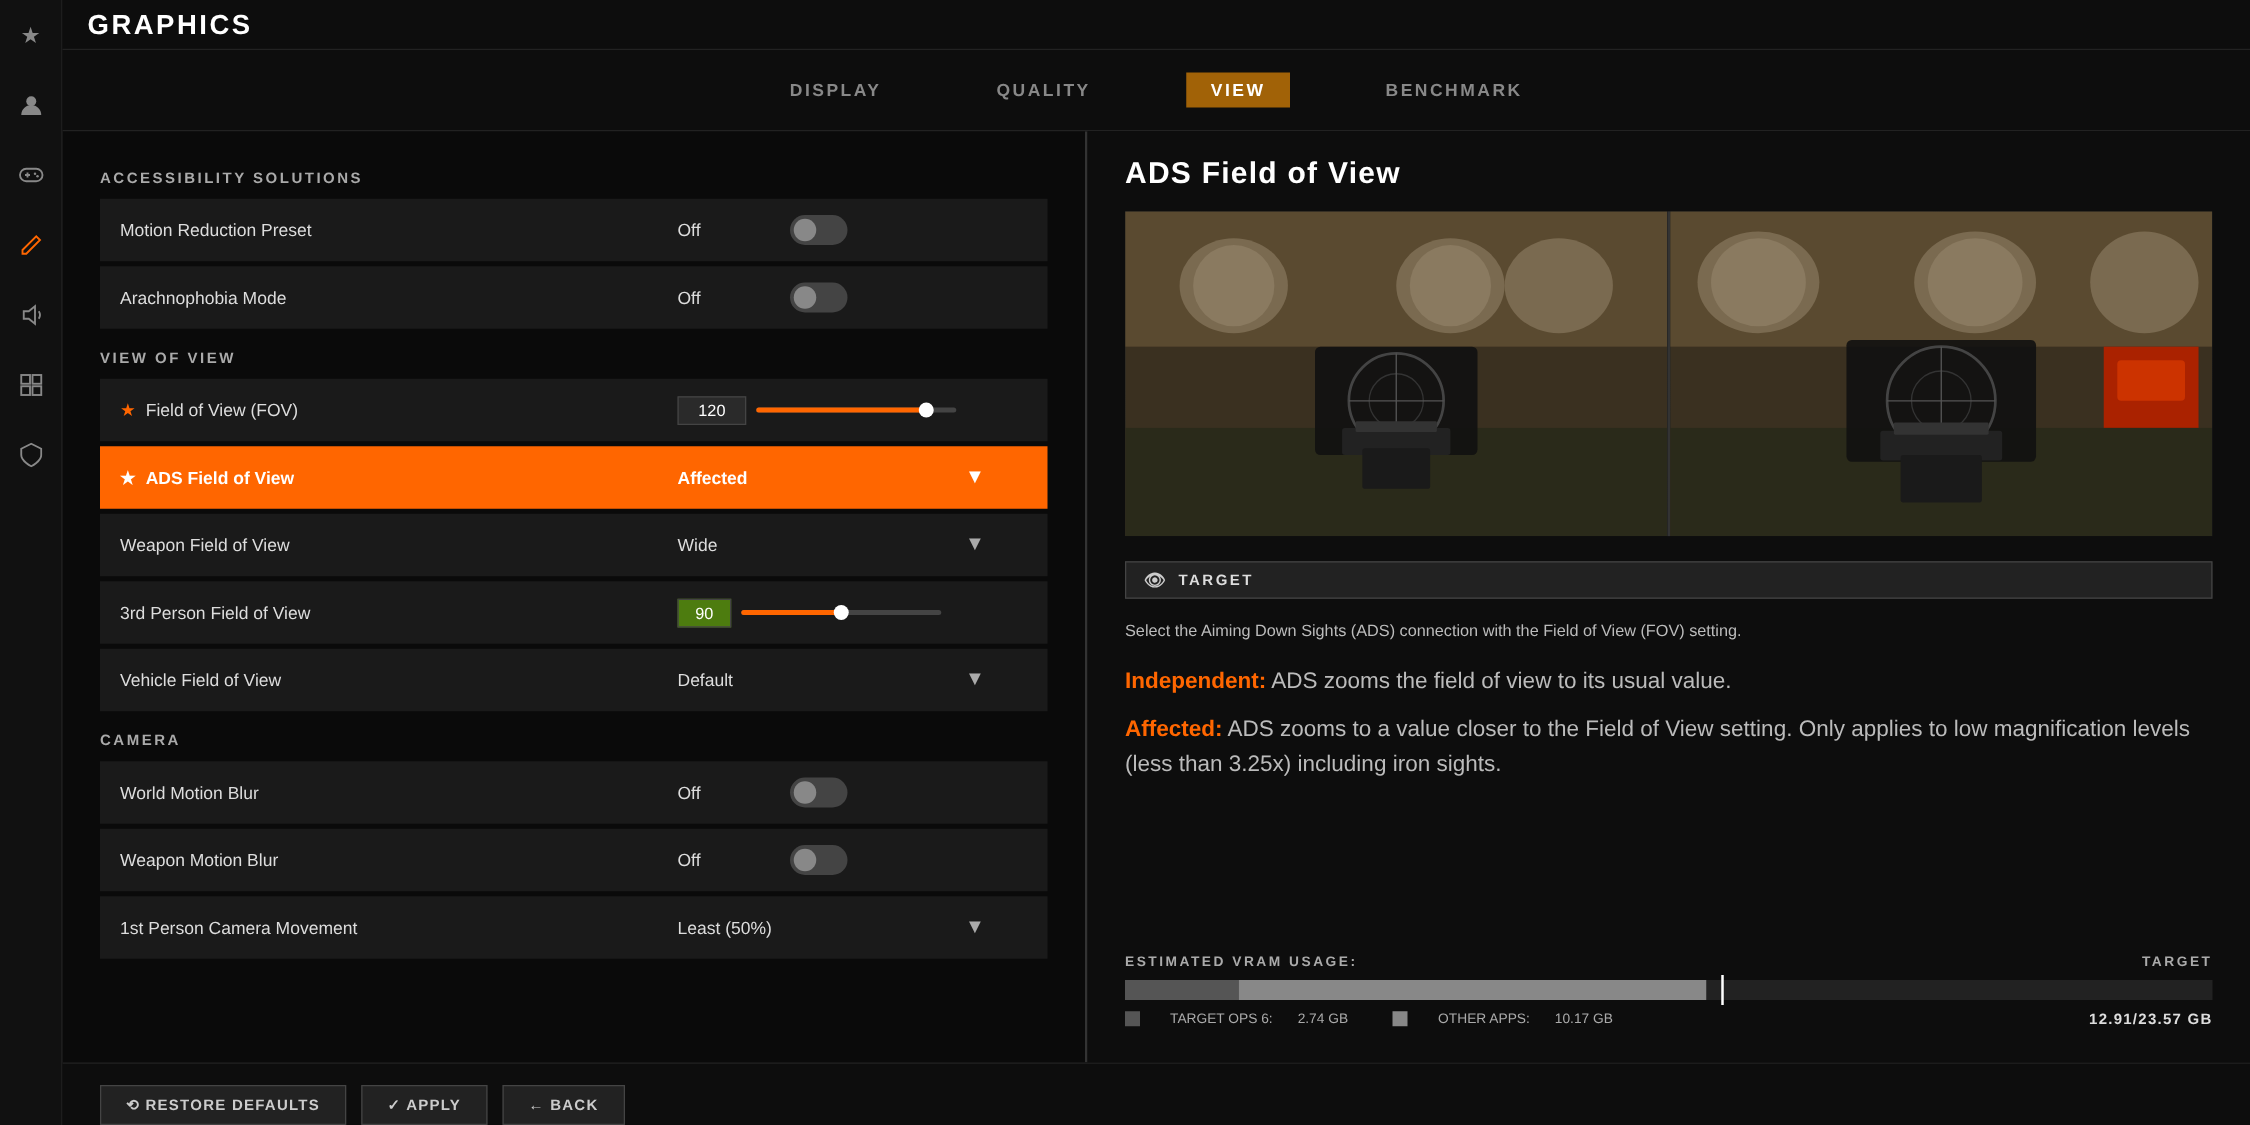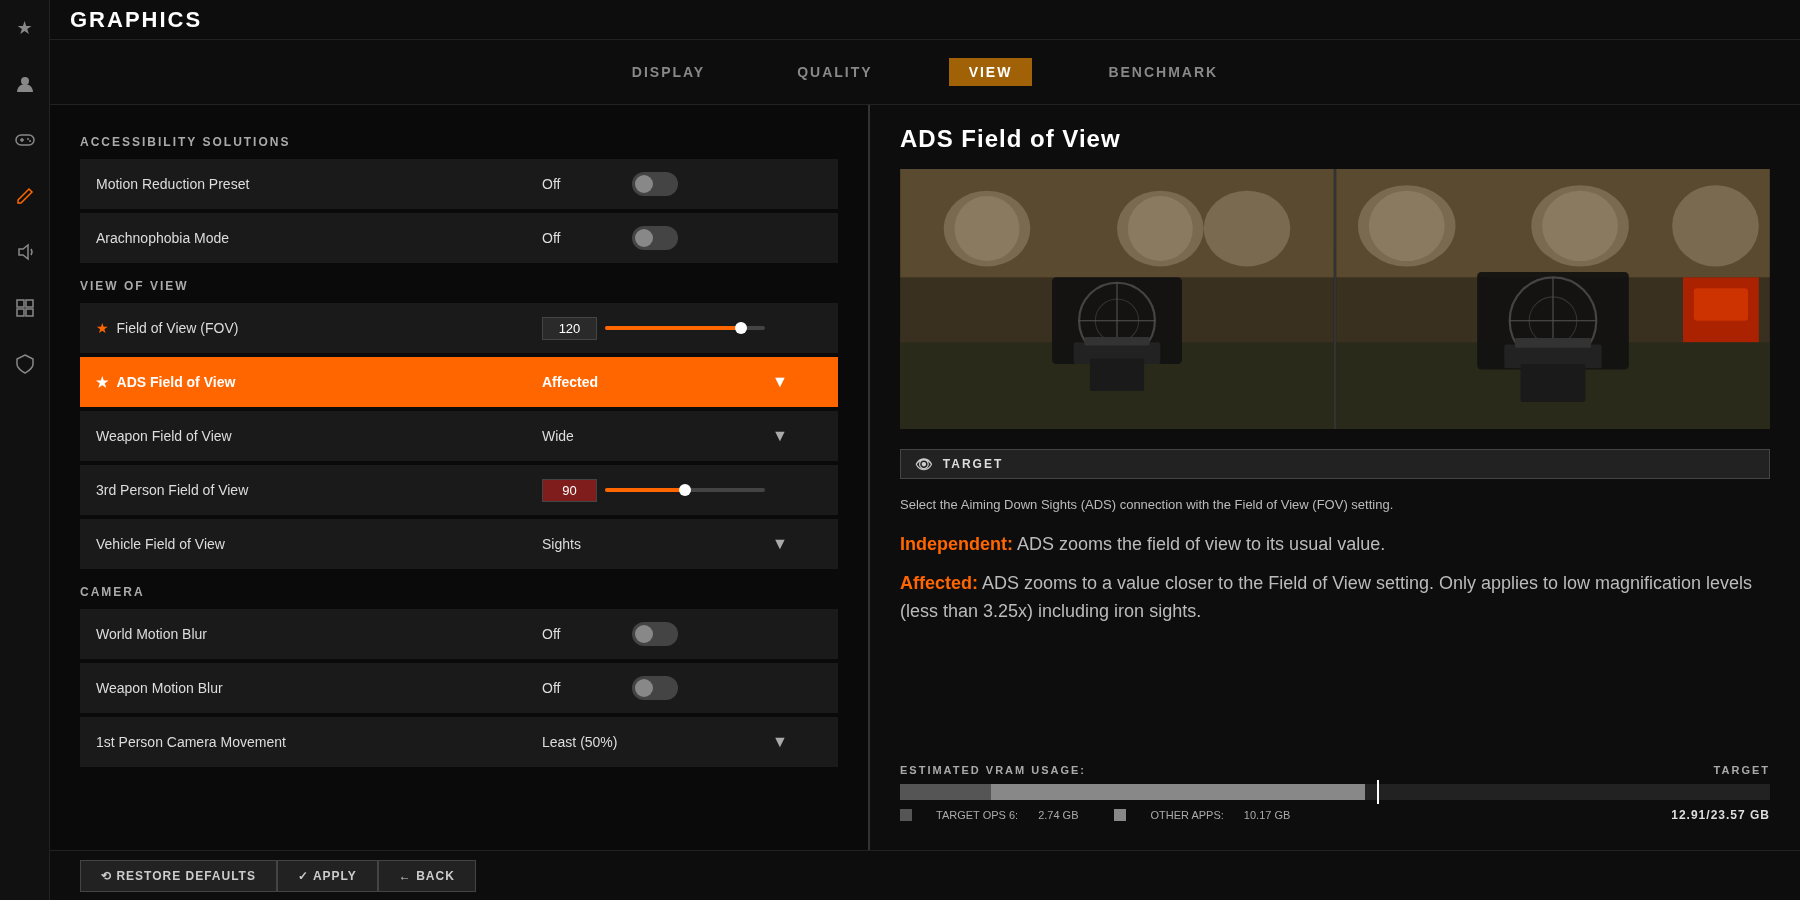--- a/index.html
+++ b/index.html
@@ -539,7 +539,7 @@
         </div>
         <div class="setting-value">
           <div class="slider-container">
-            <input type="text" class="value-box" value="90" readonly="" style="background: #7f1d1d; border: 1px solid rgb(68, 68, 68); color: rgb(255, 255, 255); font-size: 13px; width: 55px; text-align: center; padding: 3px 5px;">
+            <input type="text" class="value-box" value="90" readonly="" style="background: #4d7c0f; border: 1px solid rgb(68, 68, 68); color: rgb(255, 255, 255); font-size: 13px; width: 43px; text-align: center; padding: 3px 5px;">
             <div class="slider-track">
               <div class="slider-fill" style="width:50%;"></div>
               <div class="slider-thumb" style="left:50%;"></div>

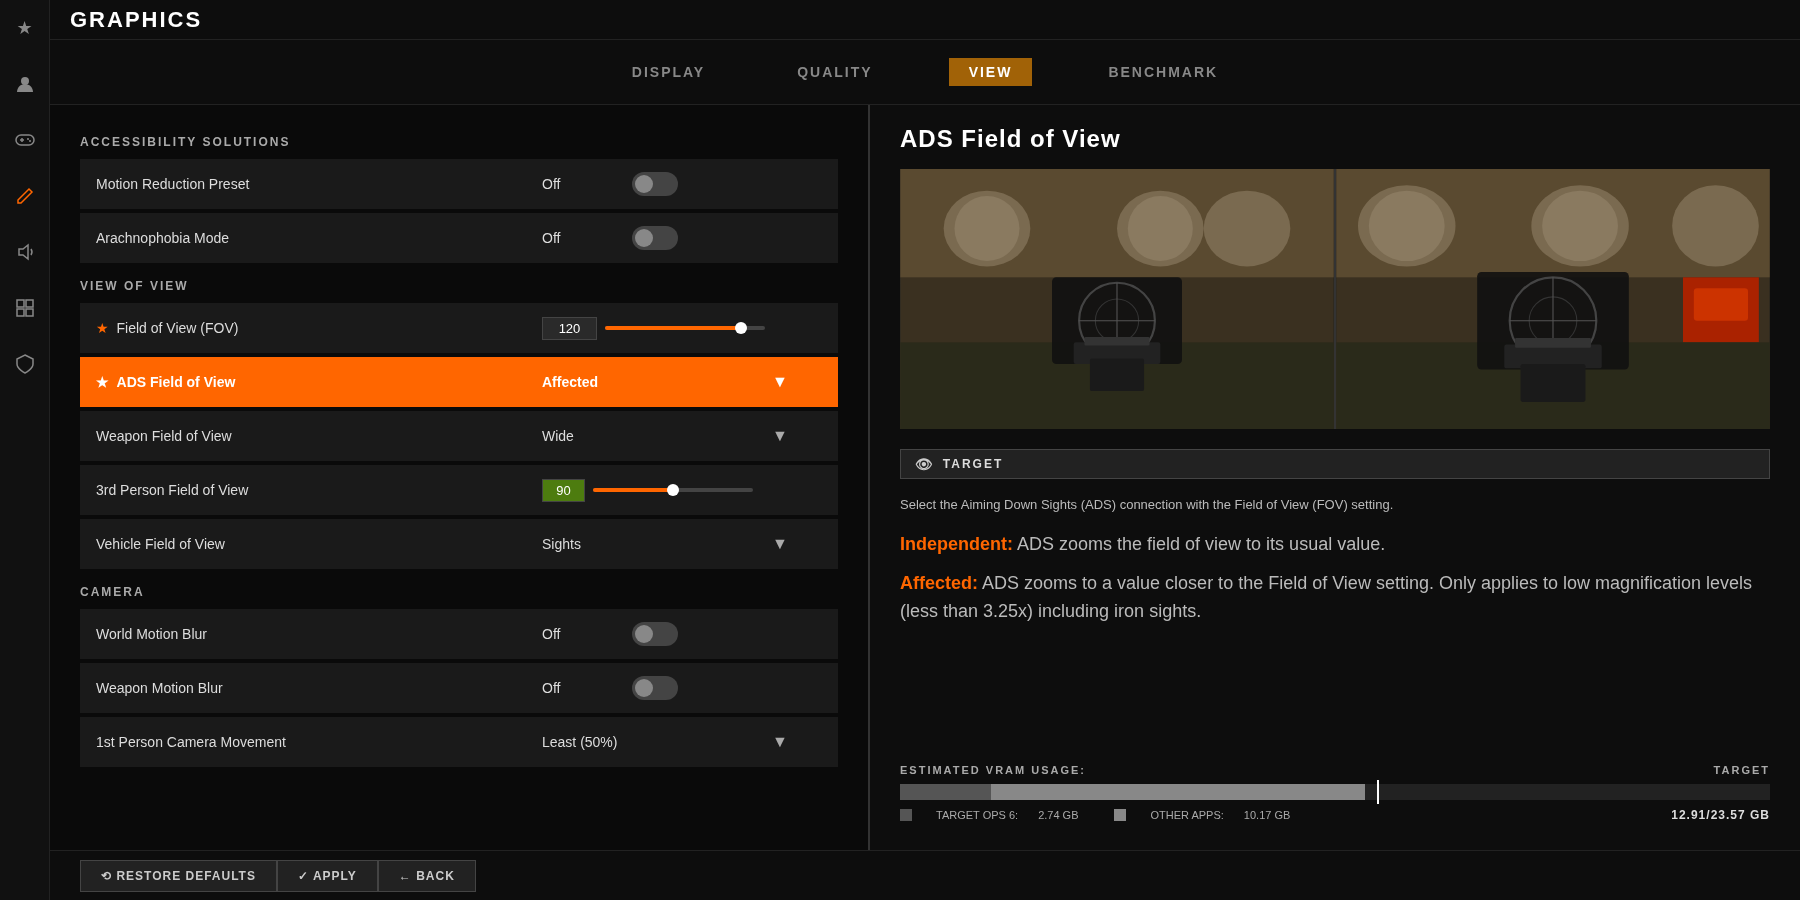--- a/index.html
+++ b/index.html
@@ -554,7 +554,7 @@
         </div>
         <div class="setting-value">
           <div class="dropdown-btn">
-            <span class="value-text">Sights</span>
+            <span class="value-text">Default</span>
             <span class="chevron-down">▼</span>
           </div>
         </div>

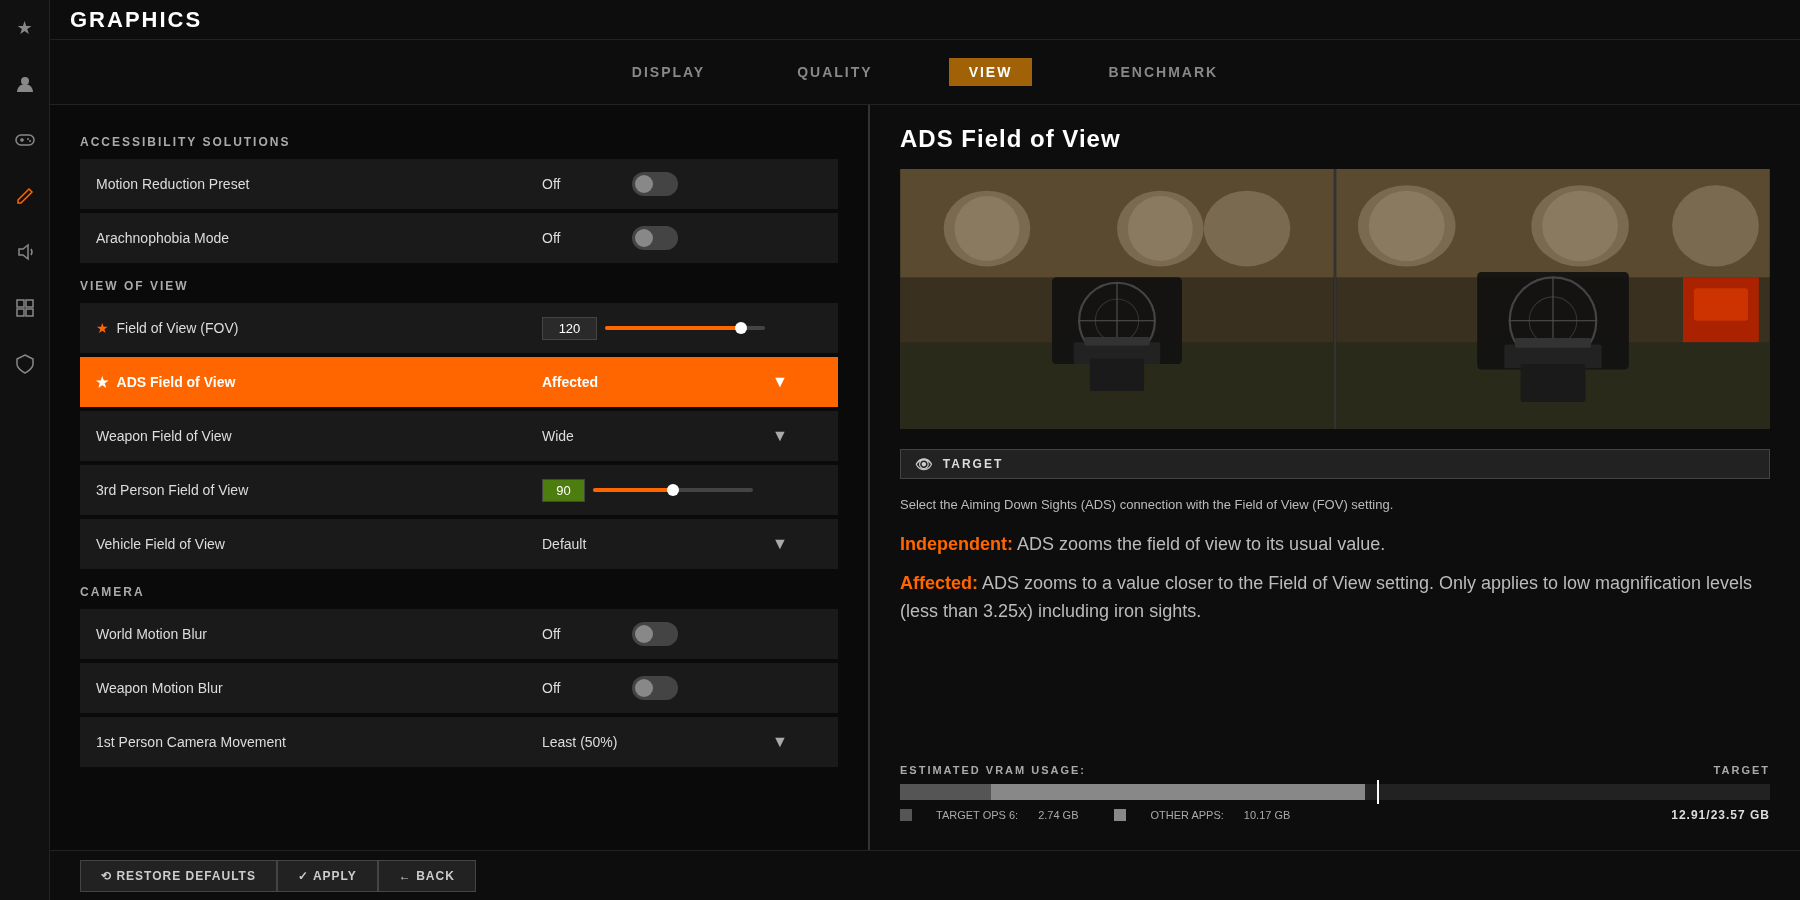--- a/index.html
+++ b/index.html
@@ -387,8 +387,9 @@
       background: #0d0d0d;
       border-top: 1px solid #222;
       display: flex;
-      align-items: center;
+      align-items: flex-end;
       padding: 0 30px;
+      gap: 12px;
     }
     .bottom-btn {
       background: #222;

